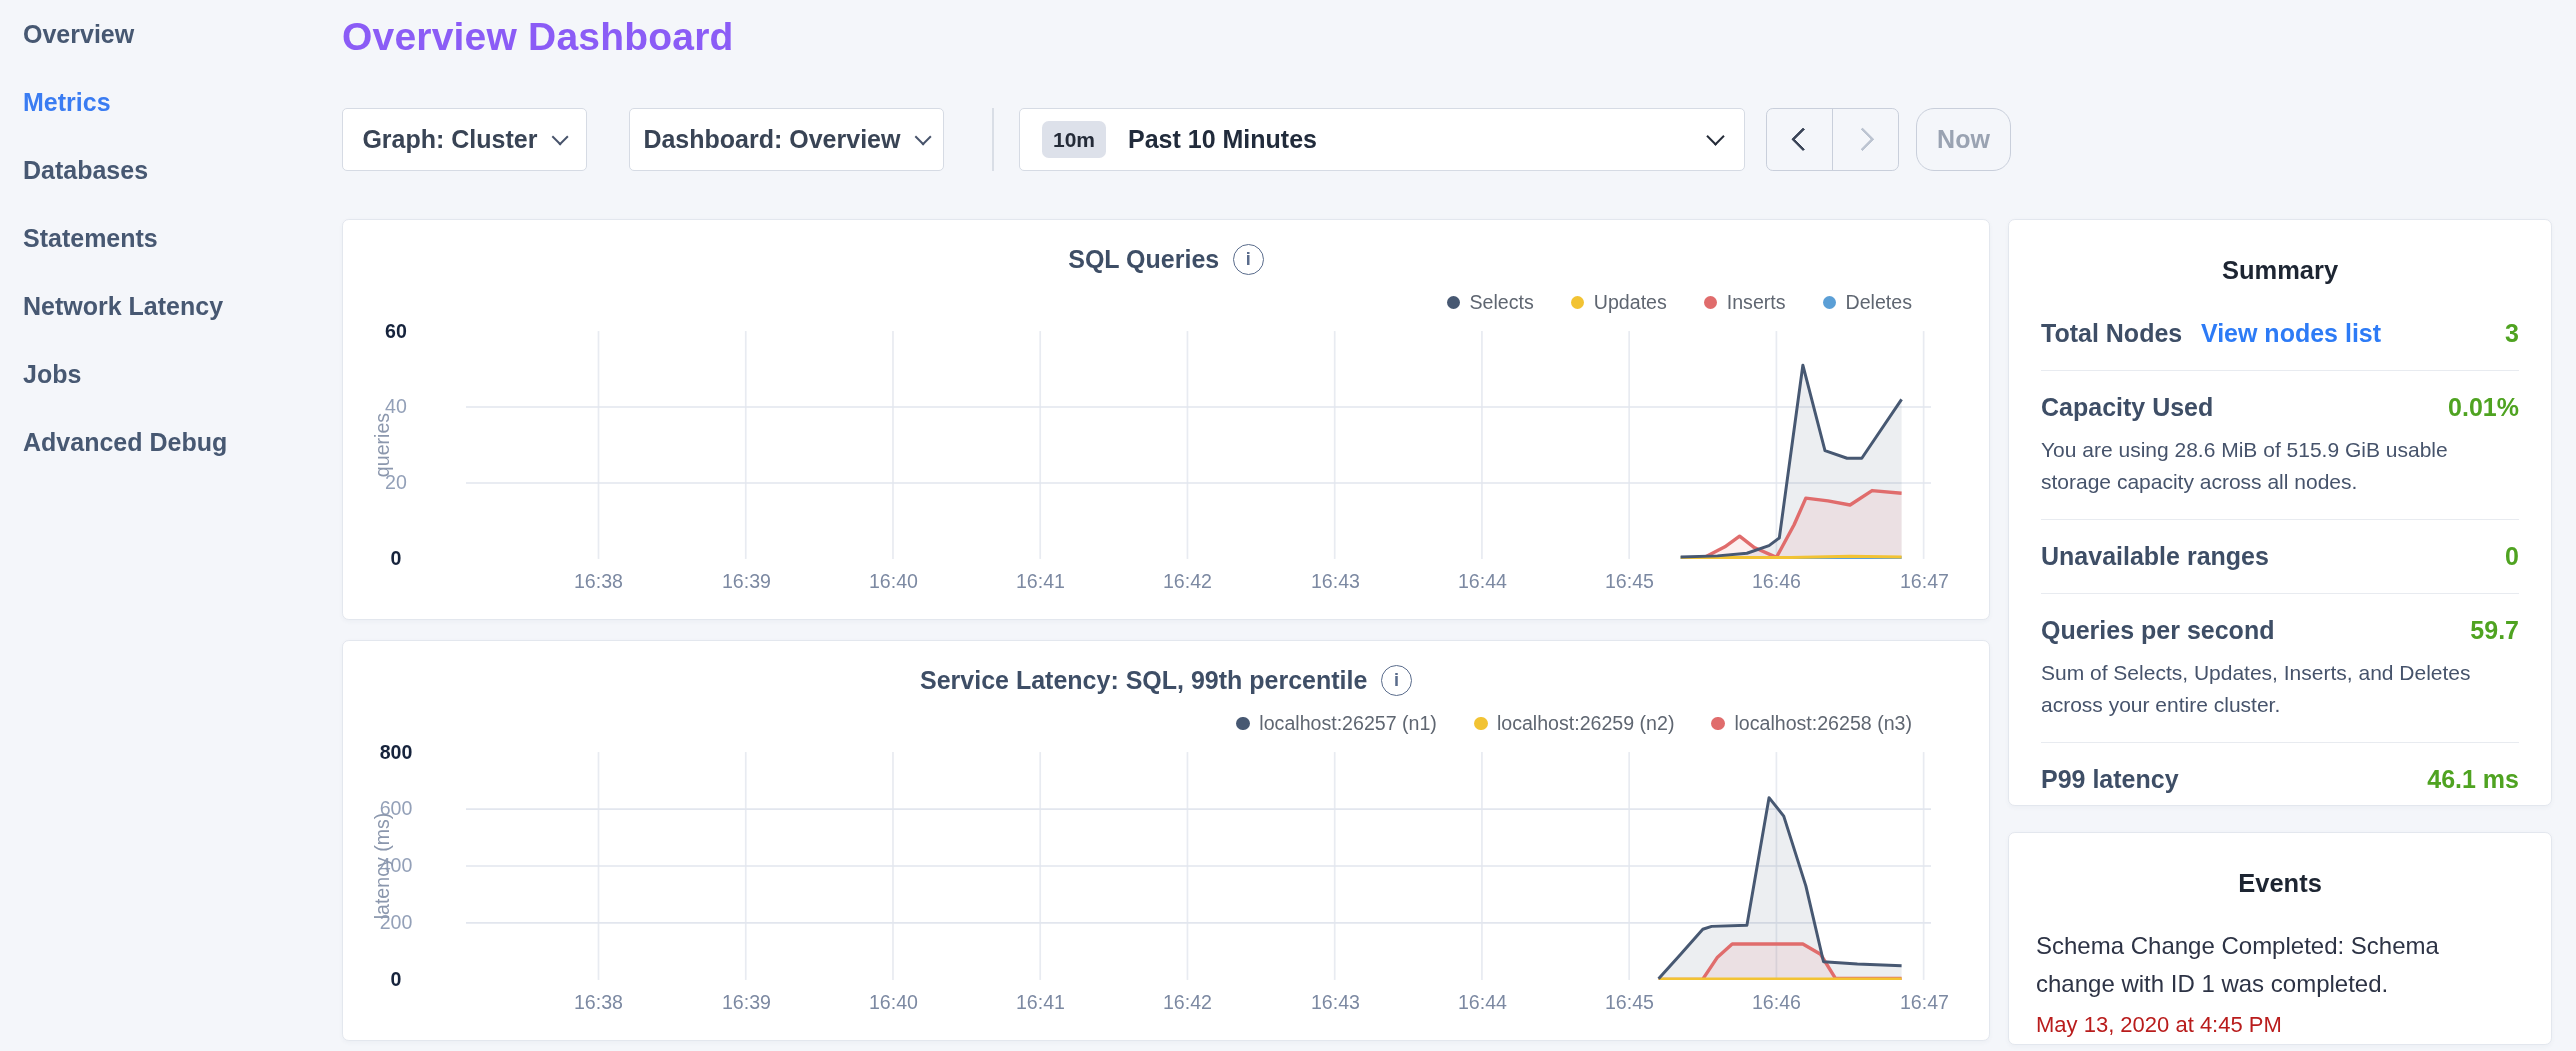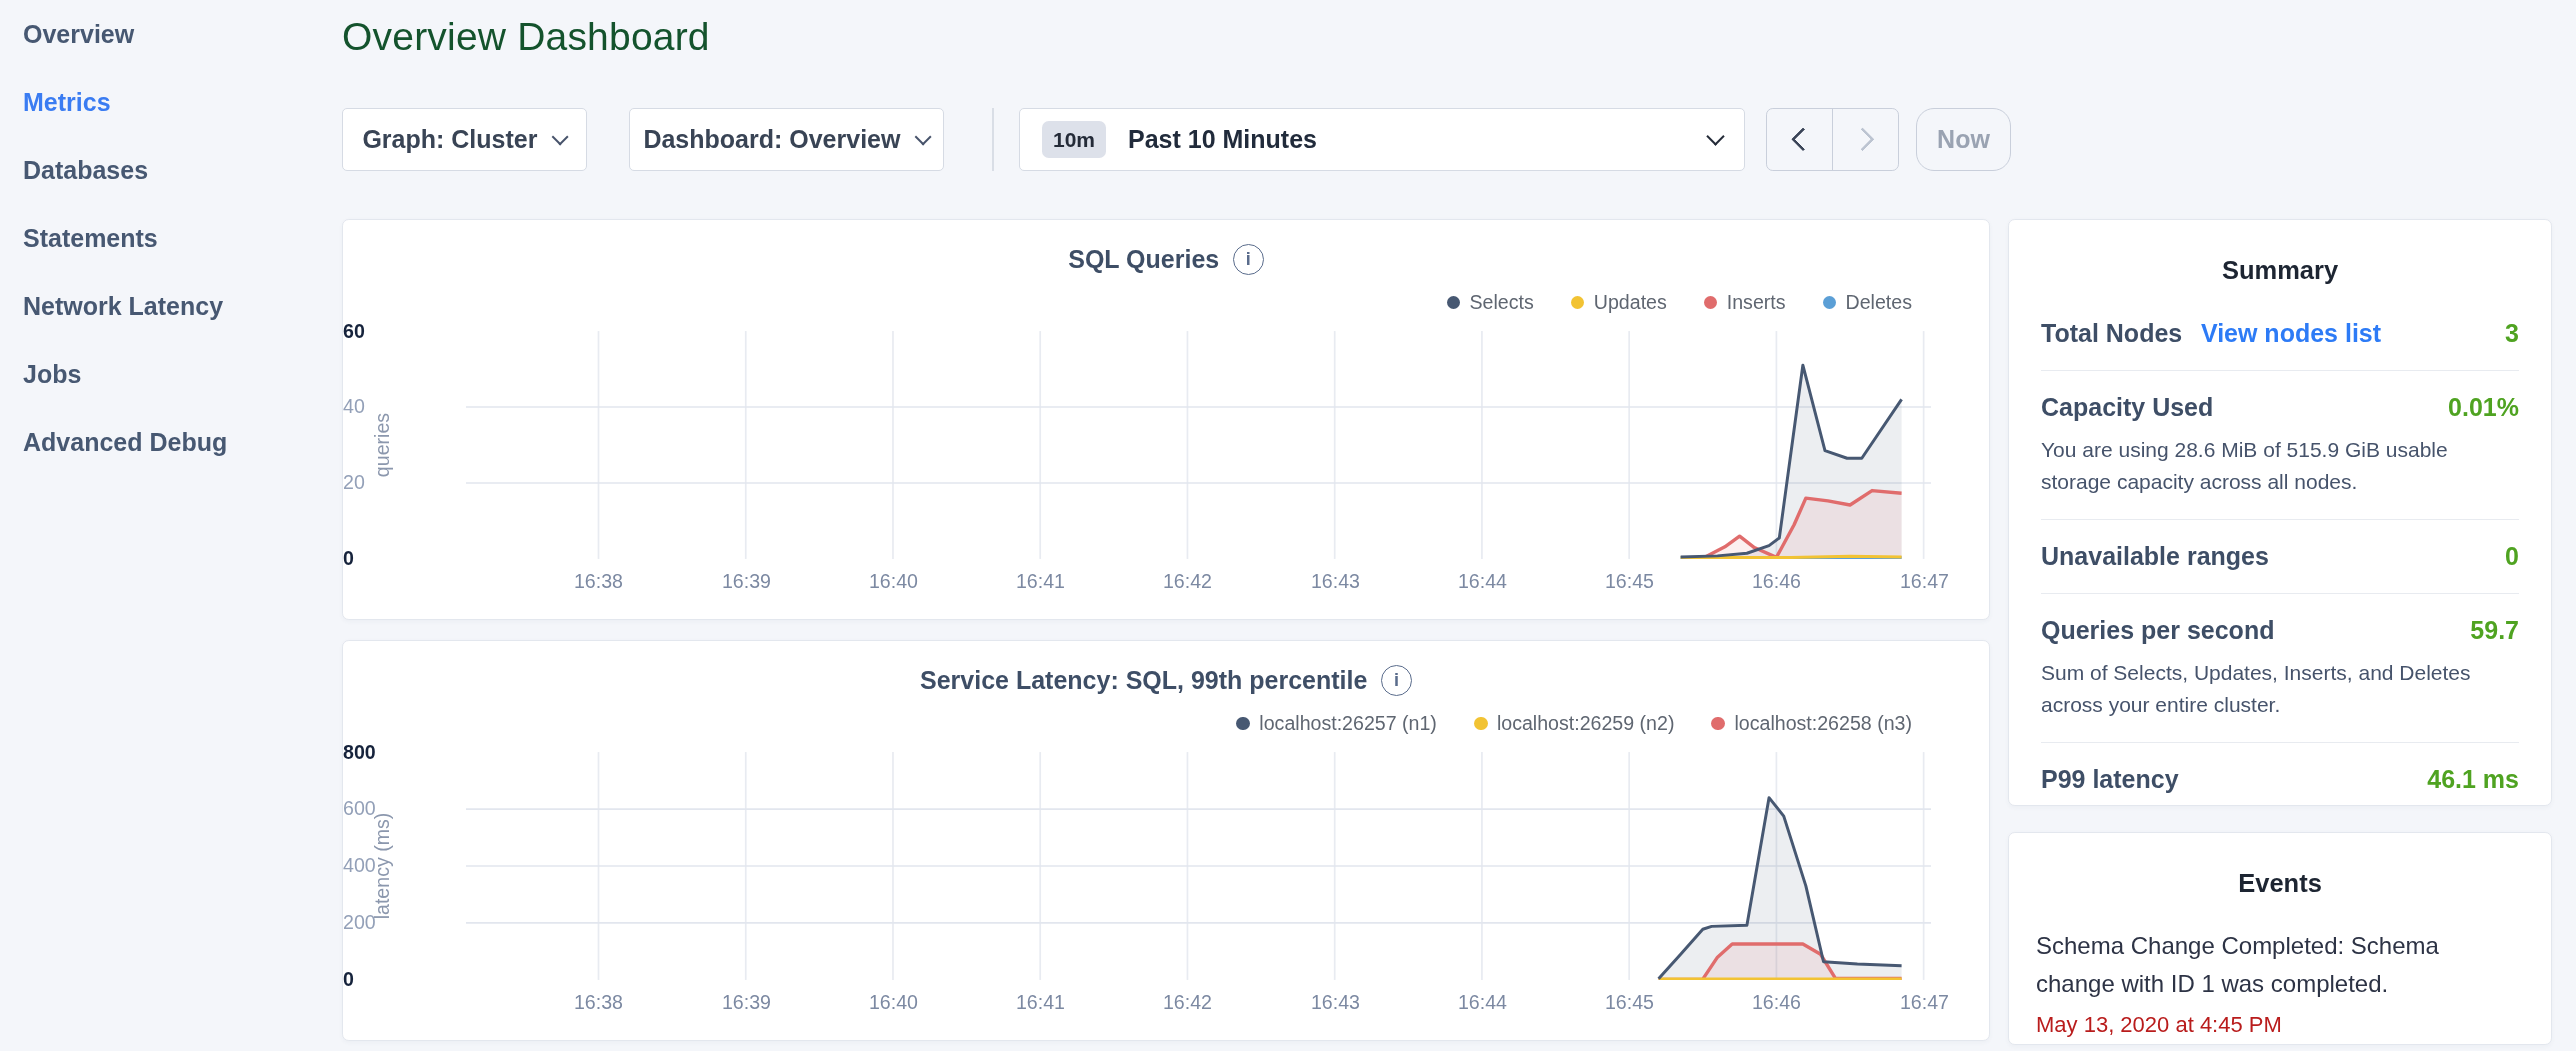--- a/index.html
+++ b/index.html
@@ -14,7 +14,7 @@
   .sb-item{height:68px;line-height:68px;padding-left:23px;font-size:25px;font-weight:600;color:#475872;cursor:pointer;white-space:nowrap;}
   .sb-item.active{color:#3a7cf2;font-weight:700;}
   
-  .page-title{position:absolute;left:342px;top:15.3px;font-size:39px;font-weight:400;color:#14532d;margin:0;letter-spacing:0.2px;}
+  .page-title{position:absolute;left:342px;top:15.3px;font-size:39px;font-weight:700;color:#8b5cf6;margin:0;letter-spacing:0.2px;}
   
   .ctl{position:absolute;top:108px;height:63px;box-sizing:border-box;background:#fff;border:1.7px solid #d6dbe4;border-radius:5px;display:flex;align-items:center;cursor:pointer;}
   .dd1{left:342px;width:245px;justify-content:center;gap:17px;}

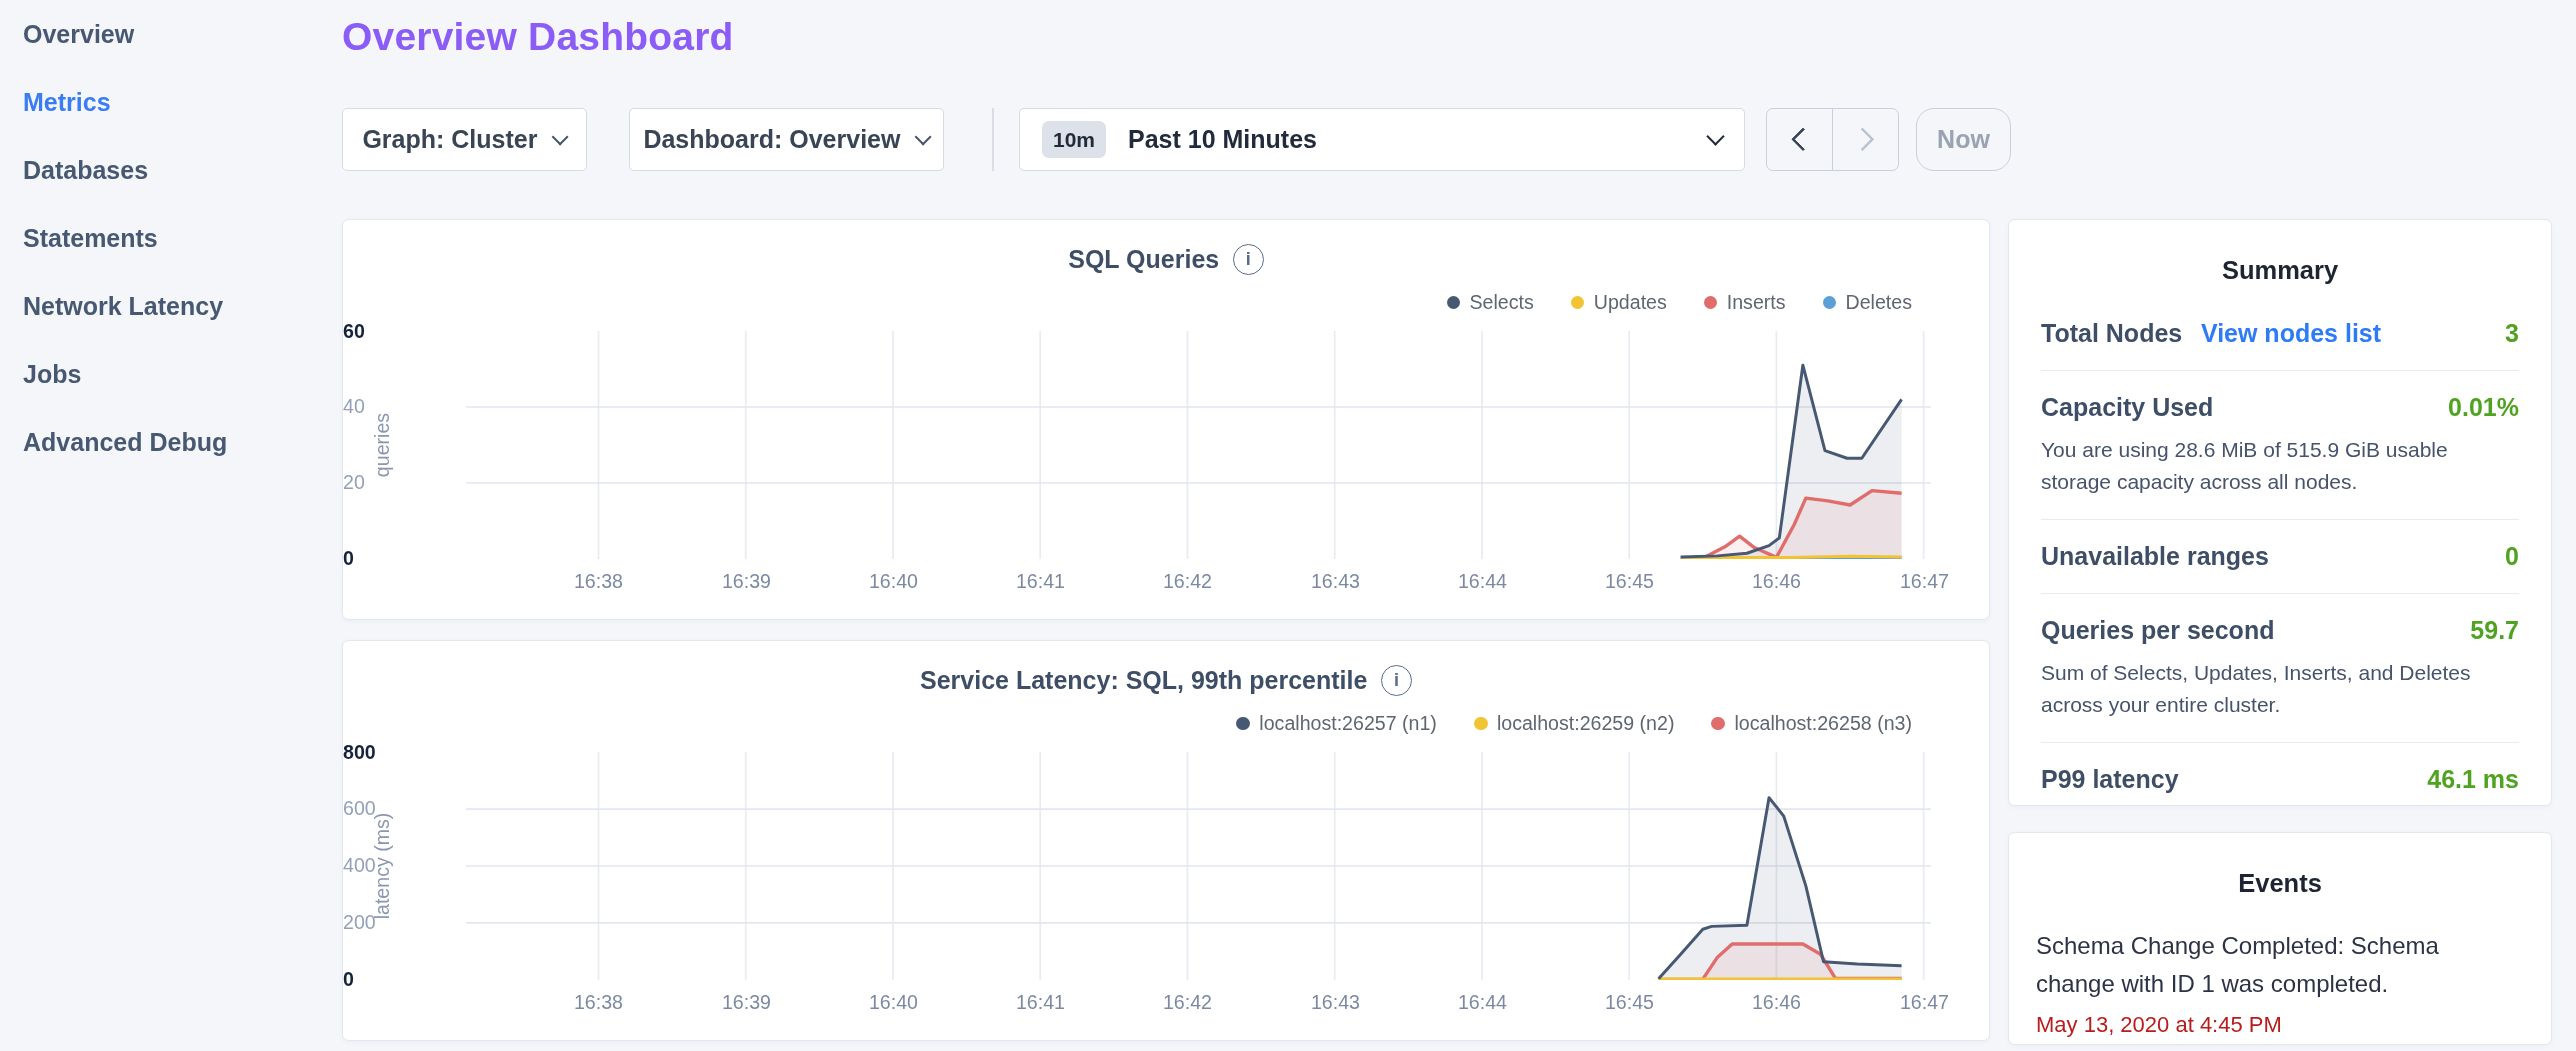--- a/index.html
+++ b/index.html
@@ -46,7 +46,7 @@
   .ldot{width:13.6px;height:13.6px;border-radius:50%;}
   .llabel{font-size:19.6px;color:#5f6671;}
   .plot-svg{position:absolute;left:123px;top:111px;}
-  .ytick{position:absolute;left:0;width:106px;text-align:left;font-size:19.6px;color:#93a0b8;}
+  .ytick{position:absolute;left:0;width:106px;text-align:center;font-size:19.6px;color:#93a0b8;}
   .ytick.strong{color:#16233c;font-weight:bold;}
   .xtick{position:absolute;width:119px;text-align:center;font-size:19.6px;color:#7c89a2;top:350px;}
   .axis-unit{position:absolute;left:39px;font-size:19.6px;color:#8b97ad;white-space:nowrap;transform:translate(-50%,-50%) rotate(-90deg);}

